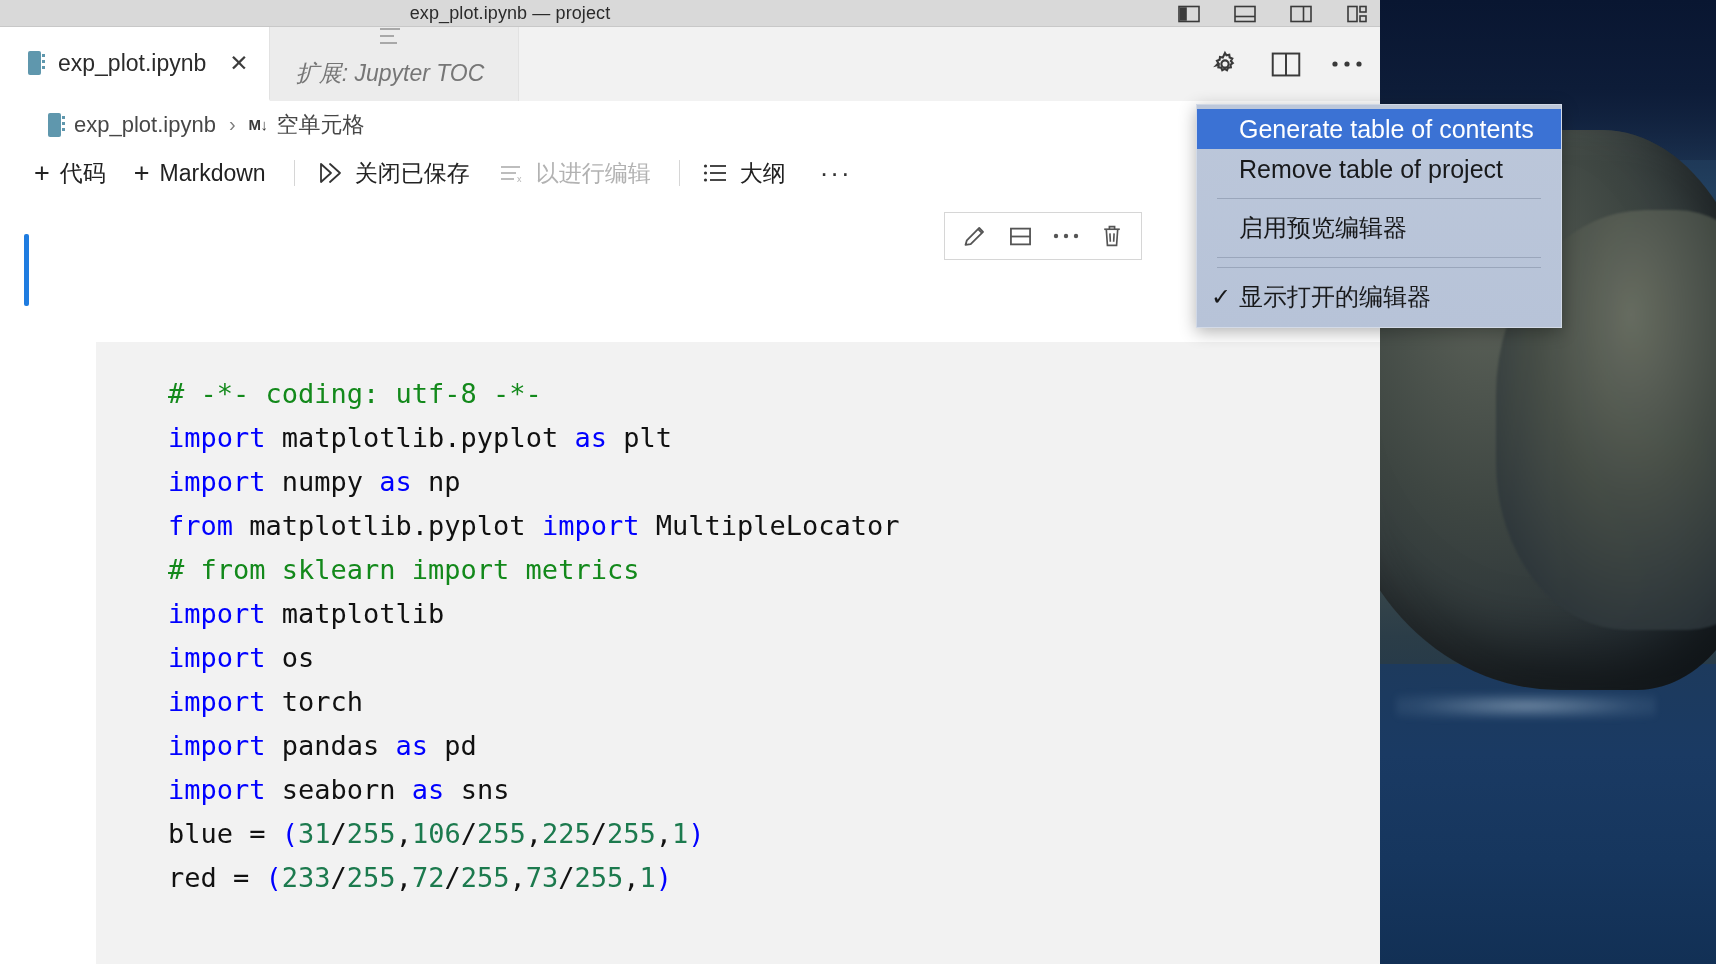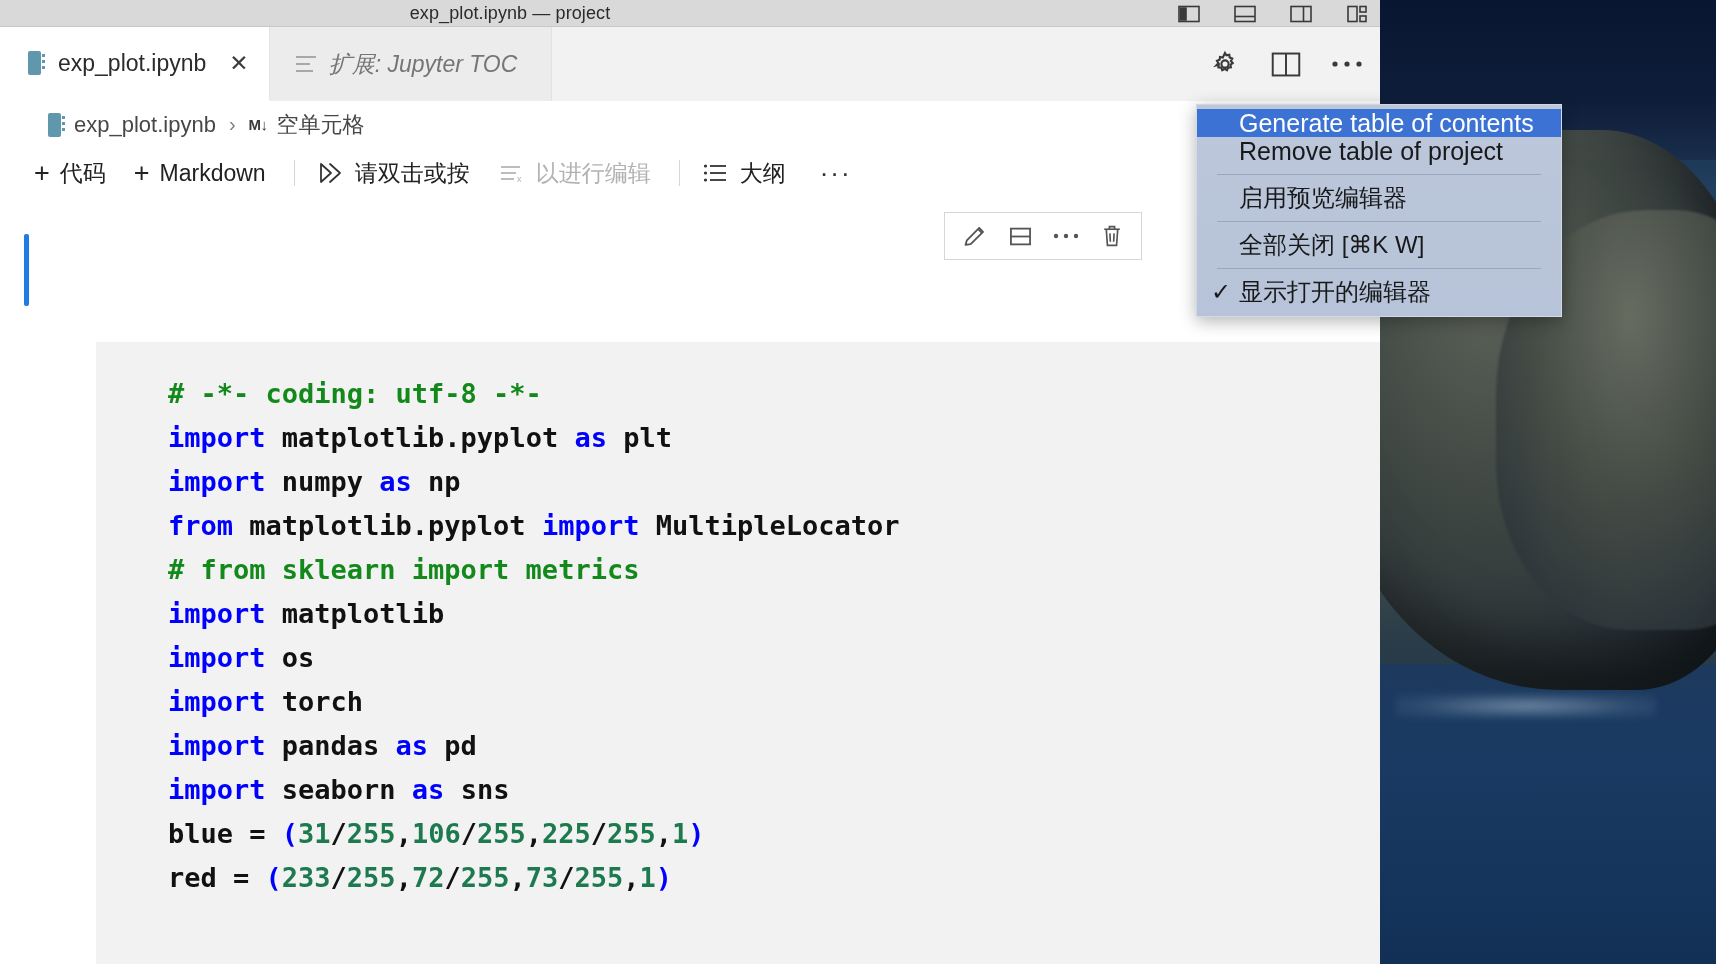--- a/index.html
+++ b/index.html
@@ -97,7 +97,7 @@
     background: #ececec;
     color: #767676;
     font-style: italic;
-    padding-left: 26px; padding-right: 34px;
+    padding-left: 26px; padding-right: 34px; flex-direction: column;
   }
   .tab-close { font-size: 23px; color: #3c3c3c; margin-left: 10px; }
   .nb-icon {

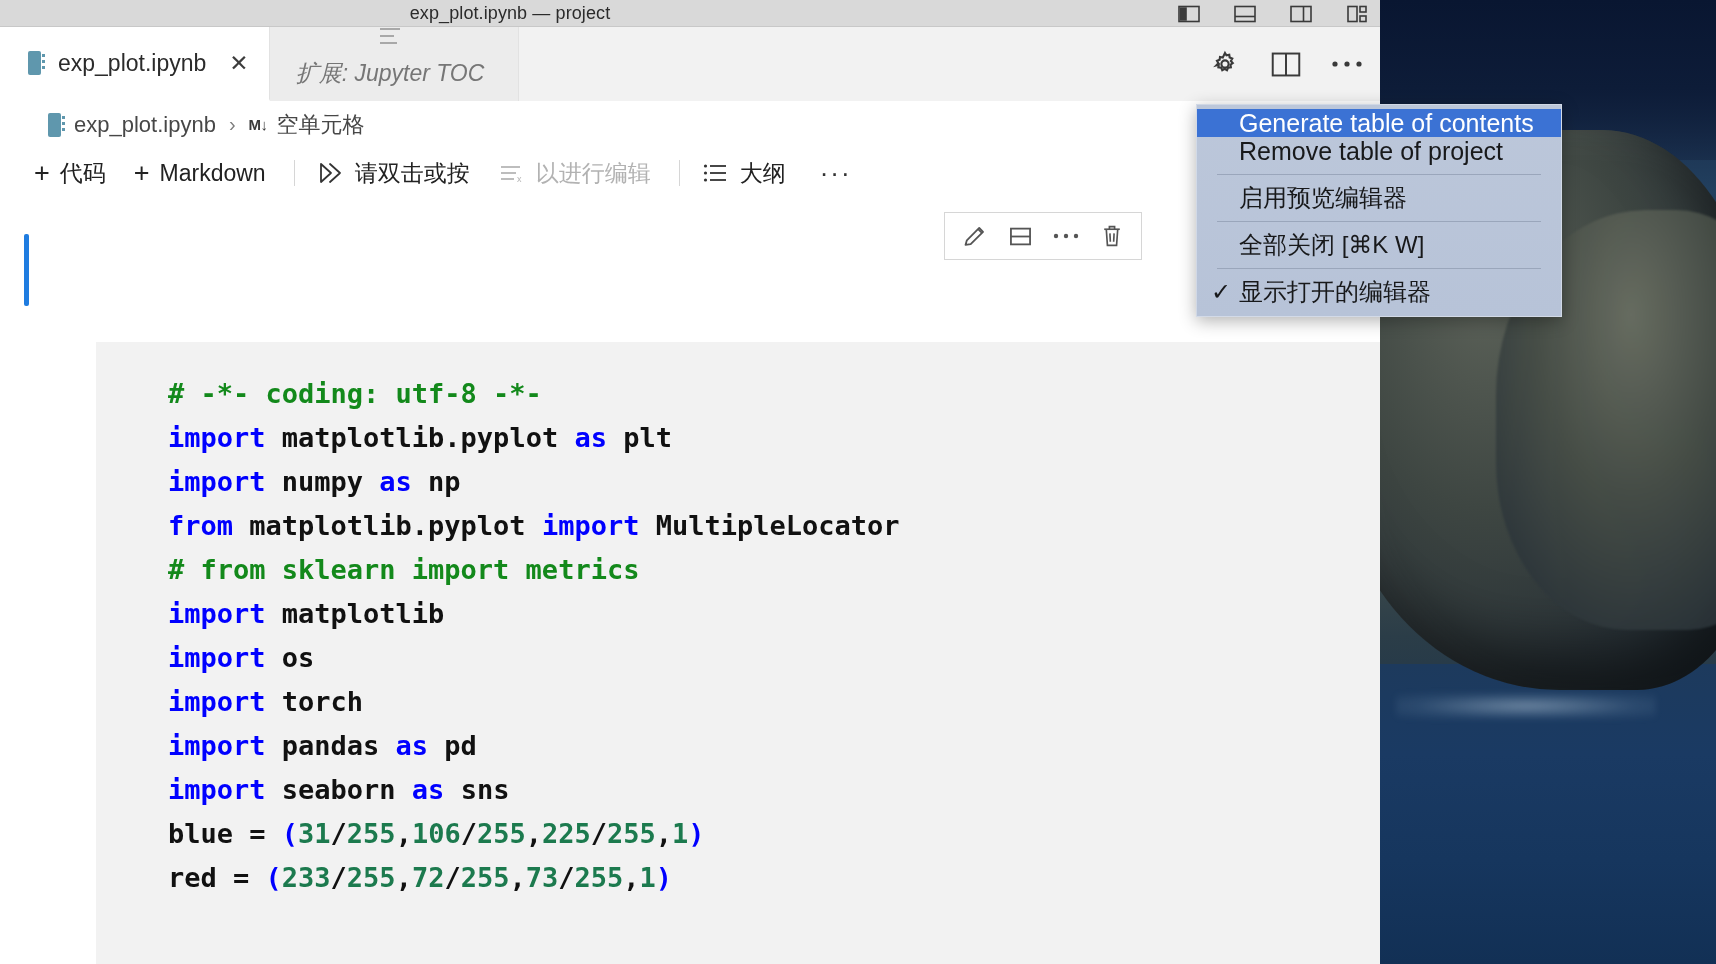--- a/index.html
+++ b/index.html
@@ -221,7 +221,7 @@
     border: 1px solid rgba(255,255,255,.35);
   }
   .menu-item {
-    height: 28px; display: flex; align-items: center;
+    height: 40px; display: flex; align-items: center;
     padding-left: 42px; padding-right: 14px;
     font-size: 24px; color: #18191b; white-space: nowrap;
     position: relative;

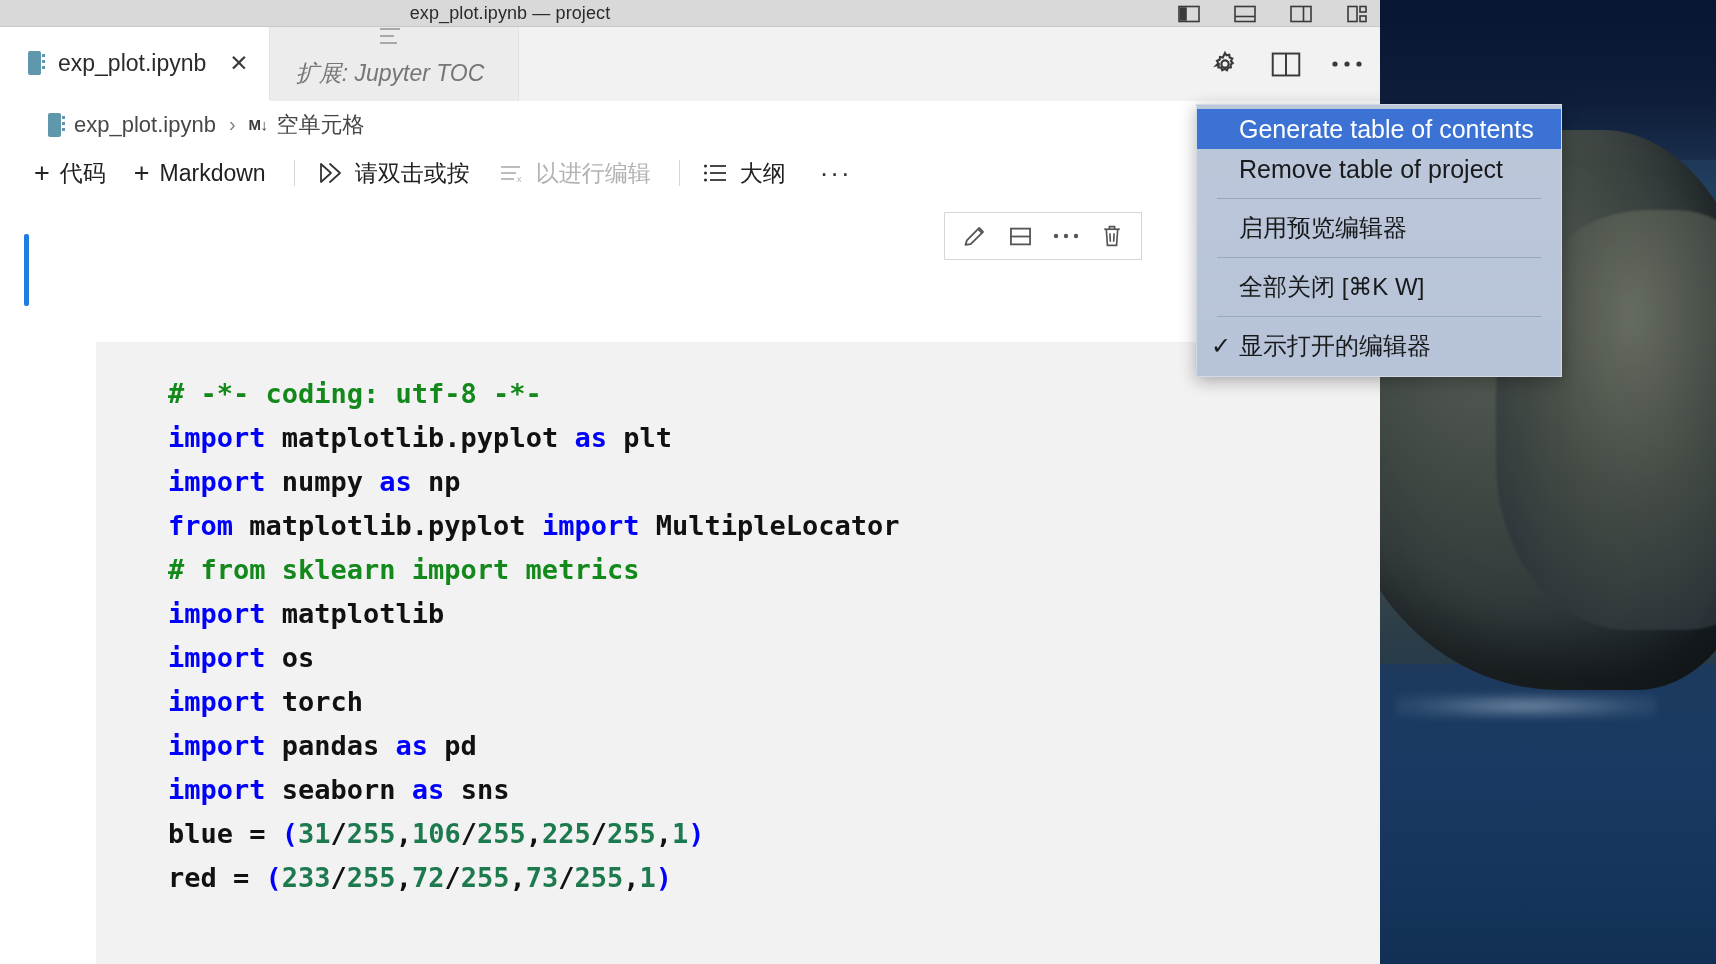--- a/index.html
+++ b/index.html
@@ -345,7 +345,7 @@
           <path d="M4 3 L14 12 L4 21 Z" fill="none" stroke="#333" stroke-width="1.8" stroke-linejoin="round"></path>
           <path d="M13 3 L23 12 L13 21" fill="none" stroke="#333" stroke-width="1.8" stroke-linejoin="round" stroke-linecap="round"></path>
         </svg>
-        <span>请双击或按</span>
+        <span>关闭已保存</span>
       </span>
       <span class="nbt-item dim">
         <svg width="28" height="24" viewBox="0 0 28 24">

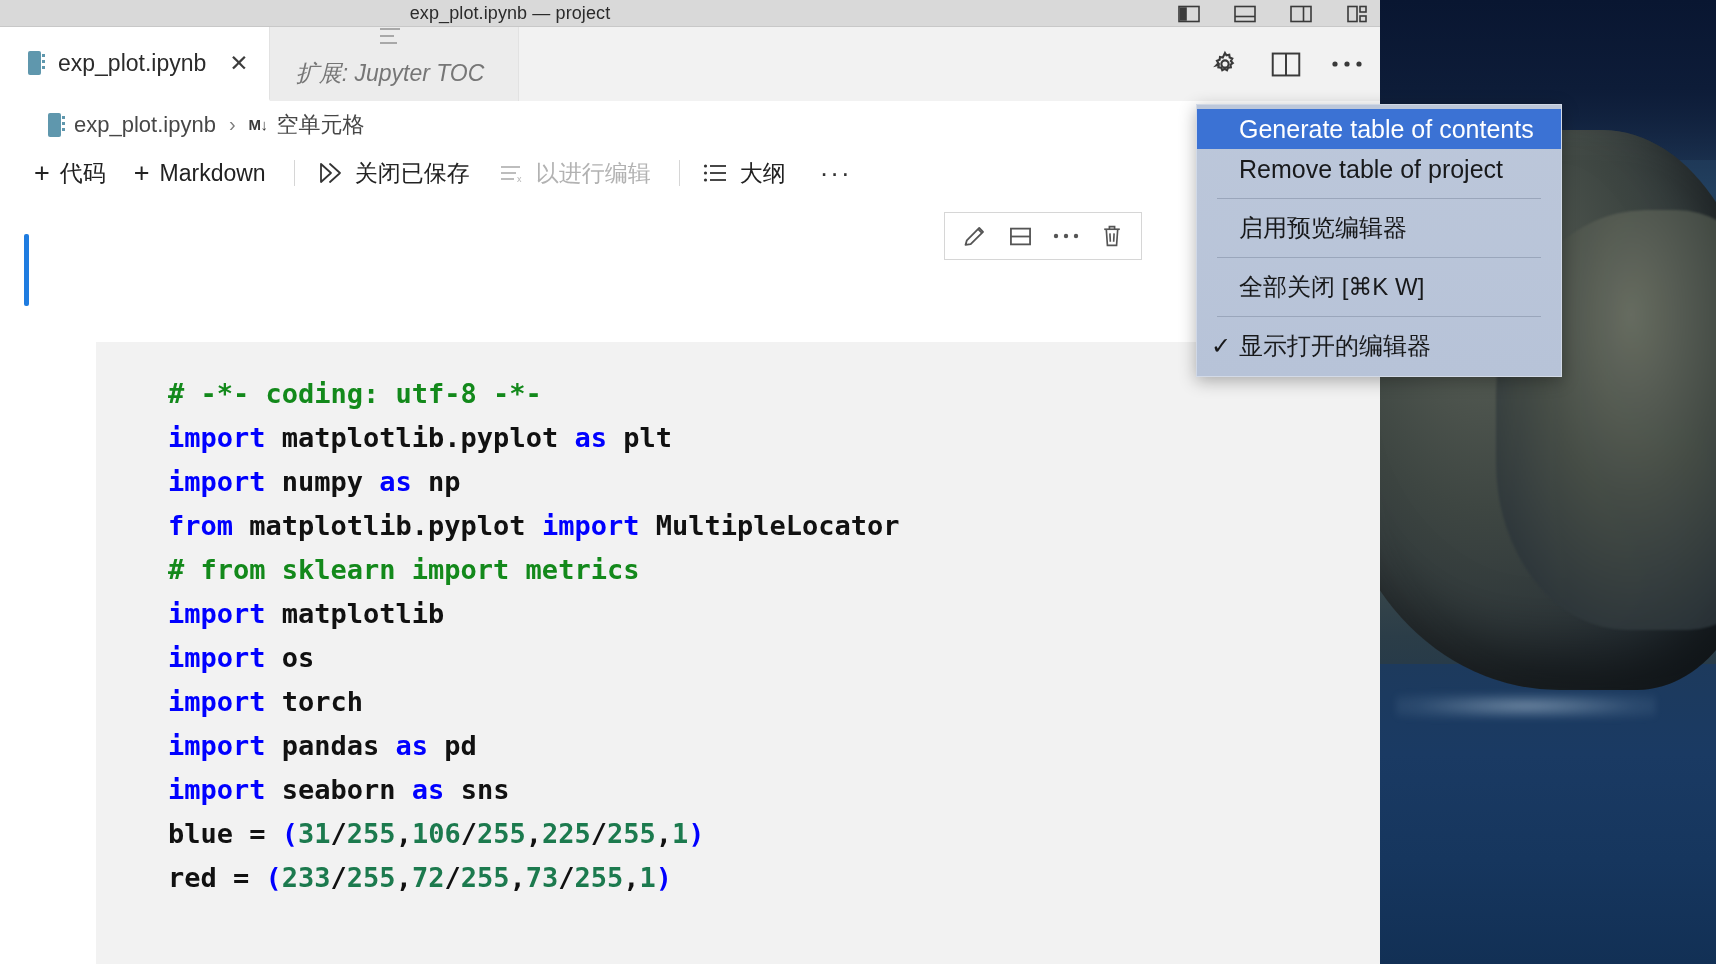--- a/index.html
+++ b/index.html
@@ -451,9 +451,6 @@
         <span>启用预览编辑器</span>
       </div>
       <div class="menu-sep"></div>
-      <div class="menu-item">
-        <span>全部关闭 [⌘K W]</span>
-      </div>
       <div class="menu-sep"></div>
       <div class="menu-item">
         <span class="check">✓</span>

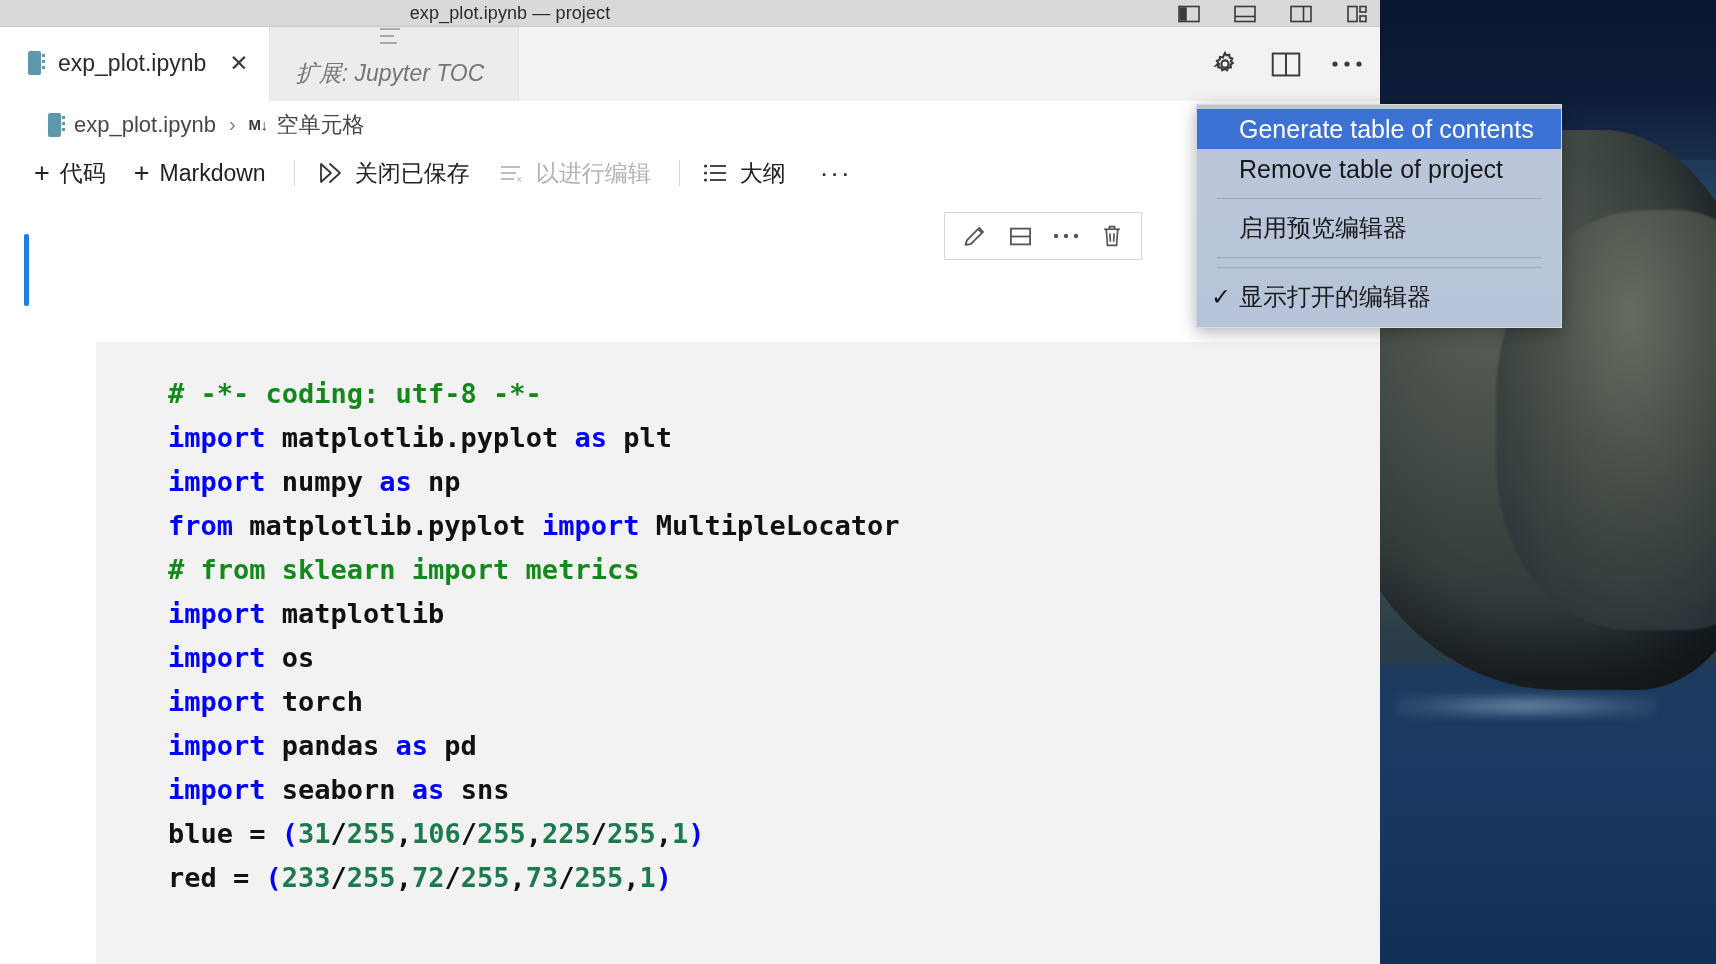--- a/index.html
+++ b/index.html
@@ -203,7 +203,6 @@
     line-height: 44px;
     color: #111111;
     white-space: pre;
-    font-weight: bold;
   }
   .k { color: #0000ff; }
   .c { color: #13891b; }

